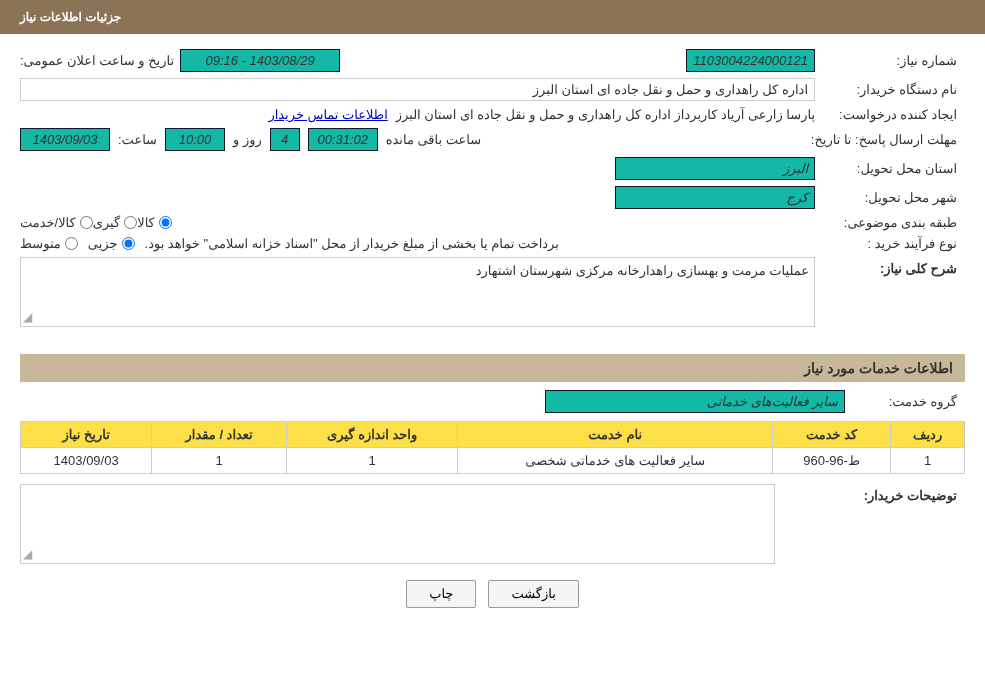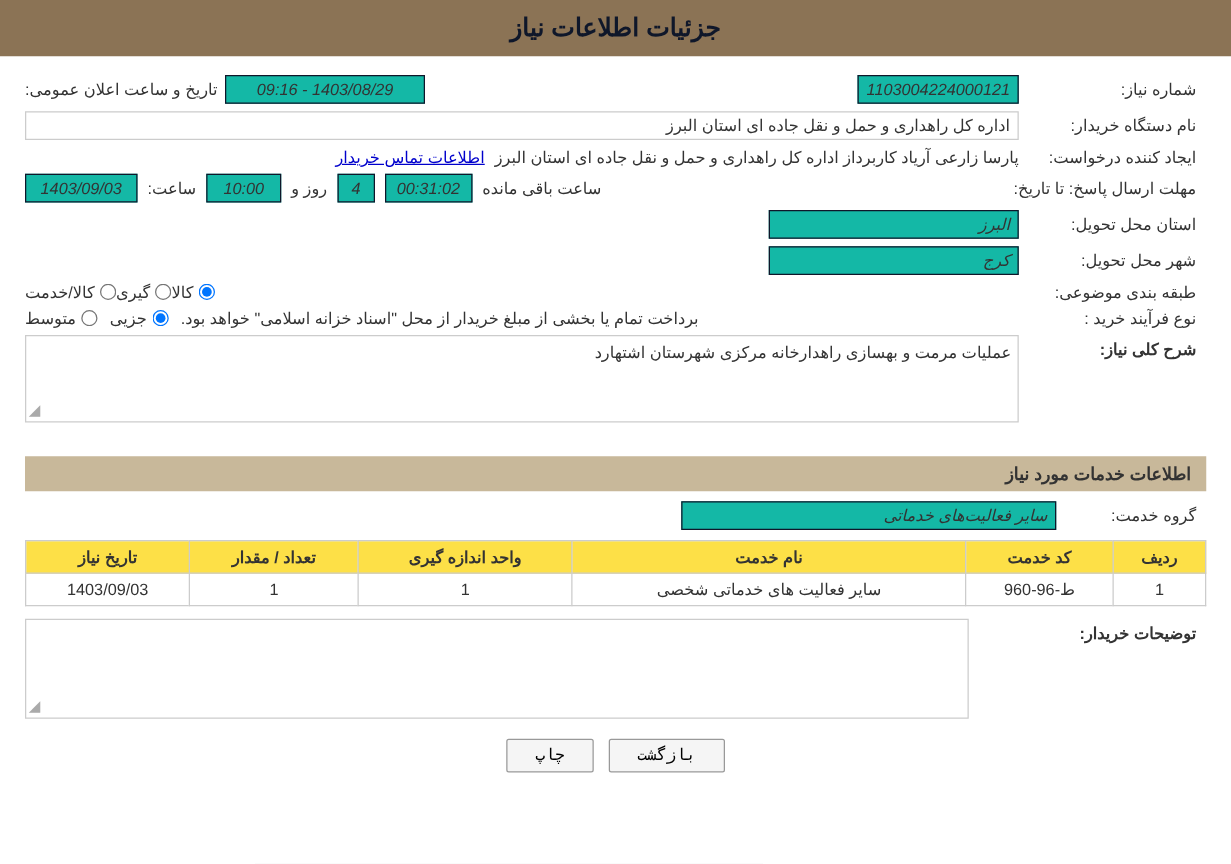--- a/index.html
+++ b/index.html
@@ -18,10 +18,10 @@
     }
     .header-bar {
       background: #8B7355;
-      color: #0f172a;
-      text-align: center;
+      color: #ffffff;
+      text-align: left;
       padding: 10px 20px;
-      font-size: 20px;
+      font-size: 12px;
       font-weight: bold;
     }
     .main-content {

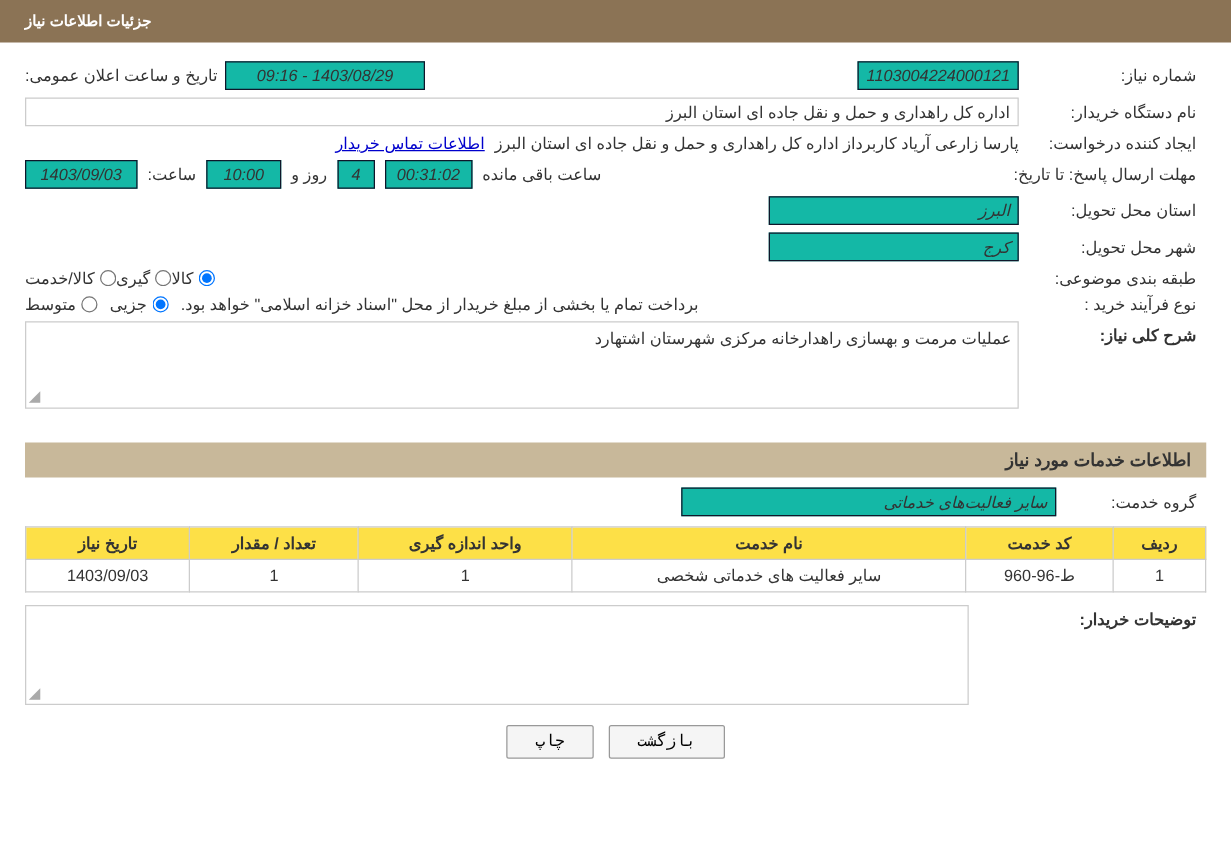--- a/index.html
+++ b/index.html
@@ -103,7 +103,7 @@
       border: 1px solid #999;
       background: #f5f5f5;
       cursor: pointer;
-      font-family: Liberation Mono, monospace;
+      font-family: Liberation Serif, serif;
       font-size: 13px;
       border-radius: 2px;
     }

